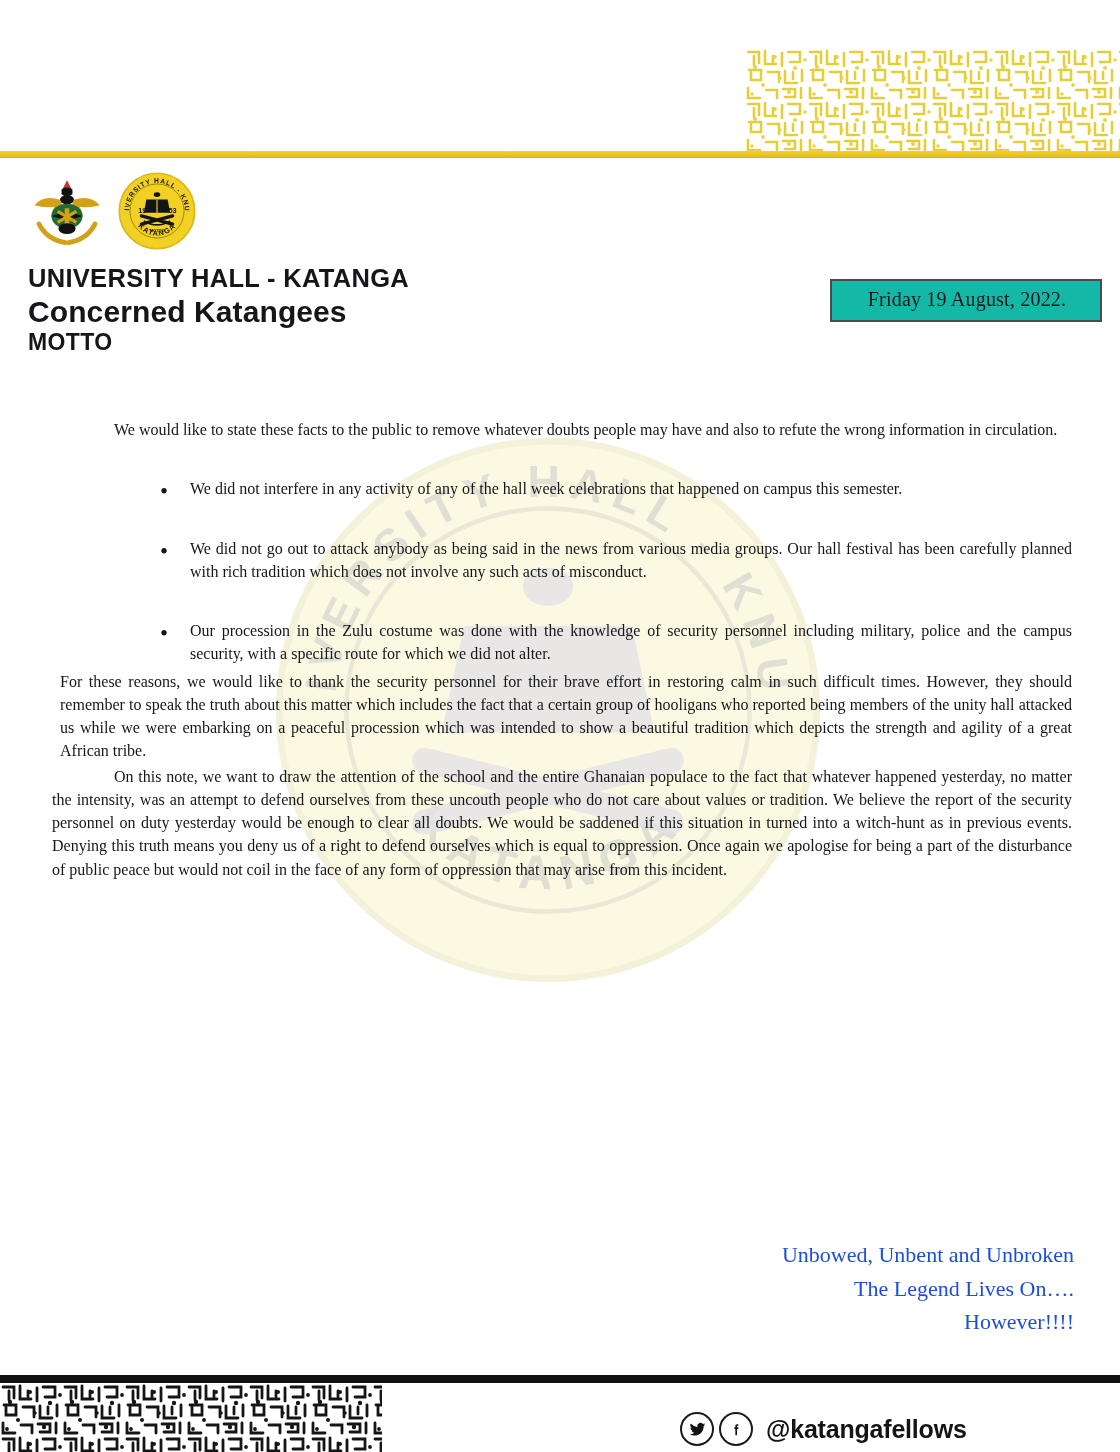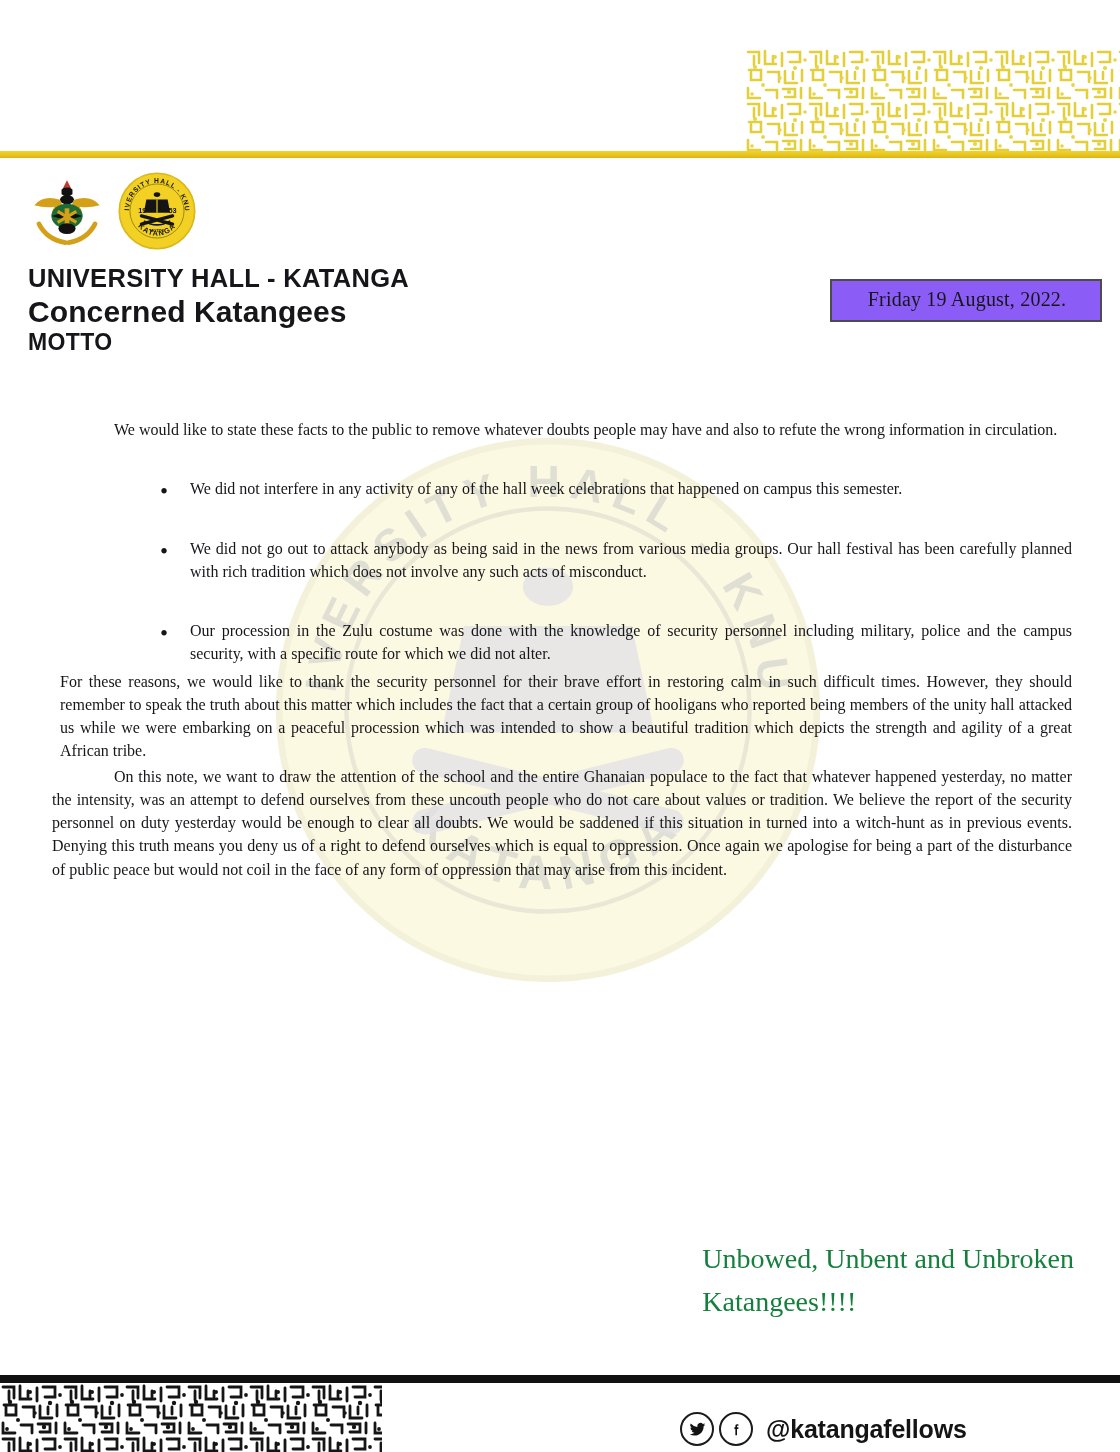--- a/index.html
+++ b/index.html
@@ -83,7 +83,7 @@
     top: 279px;
     min-width: 238px;
     border: 2px solid #4c4c4c;
-    background: #8b5cf6;
+    background: #14b8a6;
     padding: 7px 14px 9px 16px;
     font-size: 20px;
     color: #17171b;

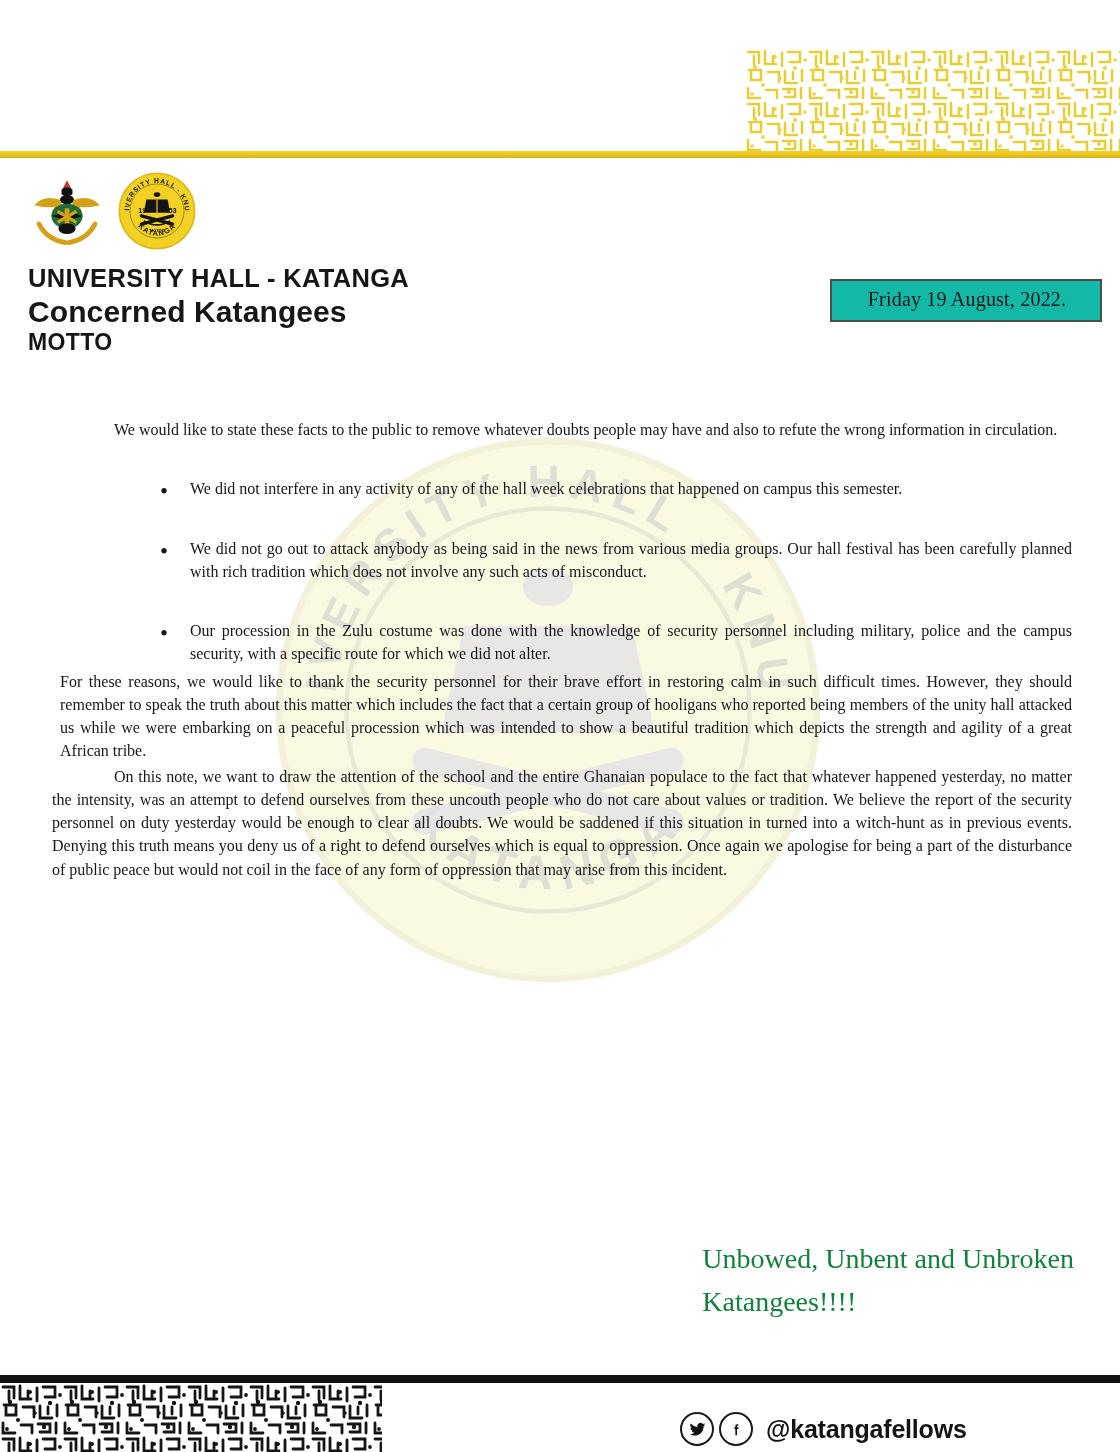--- a/index.html
+++ b/index.html
@@ -145,9 +145,10 @@
     position: absolute;
     right: 46px;
     top: 1238px;
-    font-size: 28px;
+    text-align: right;
+    font-size: 22px;
     line-height: 1.53;
-    color: #15803d;
+    color: #1d4ed8;
   }
 
   

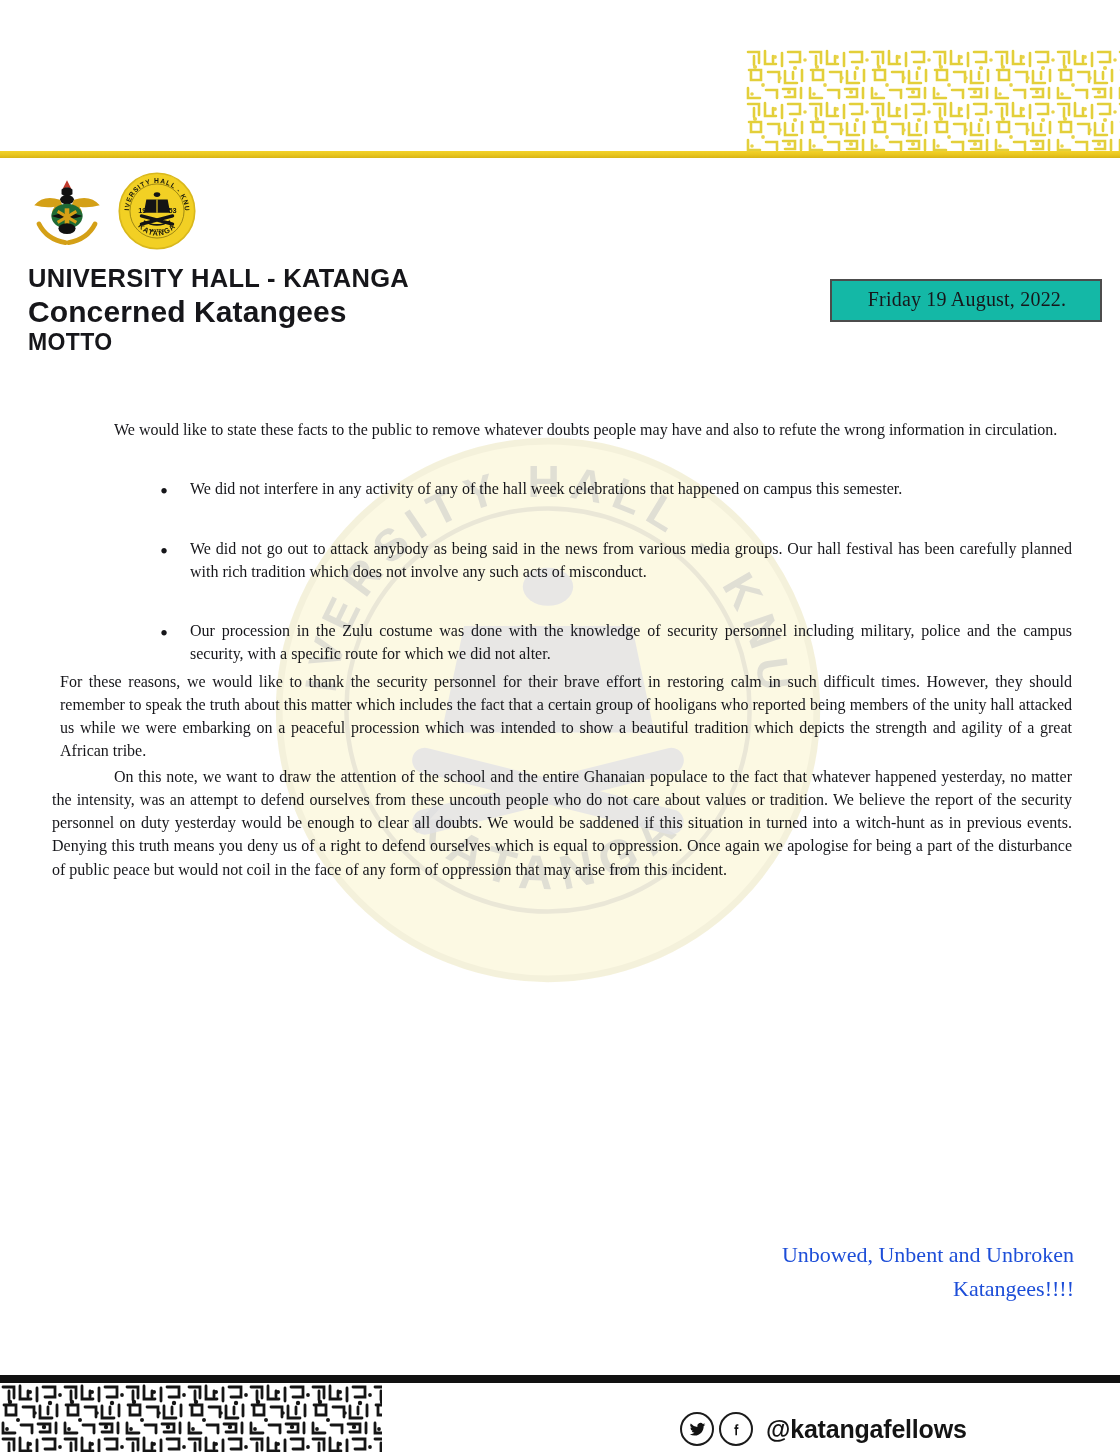--- a/index.html
+++ b/index.html
@@ -344,6 +344,7 @@
 
   <div class="closing">
     <div>Unbowed, Unbent and Unbroken</div>
+    <div>The Legend Lives On….</div>
     <div>Katangees!!!!</div>
   </div>
 

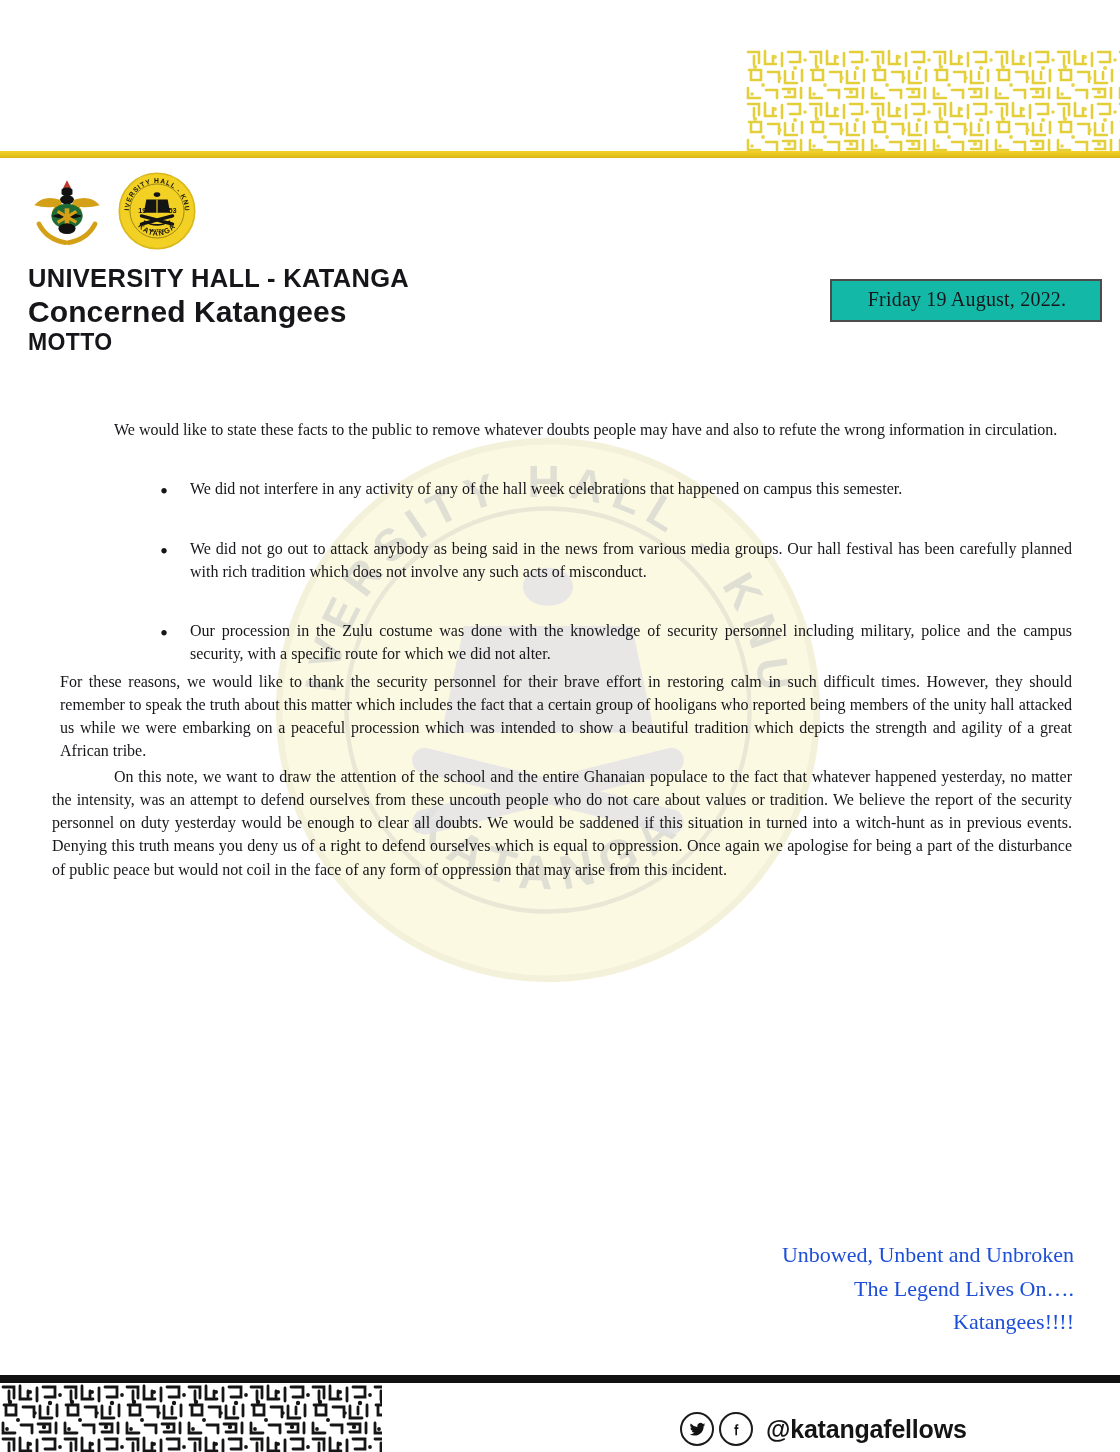--- a/index.html
+++ b/index.html
@@ -345,7 +345,7 @@
   <div class="closing">
     <div>Unbowed, Unbent and Unbroken</div>
     <div>The Legend Lives On….</div>
-    <div>Katangees!!!!</div>
+    <div>However!!!!</div>
   </div>
 
   <div class="footer-rule"></div>

